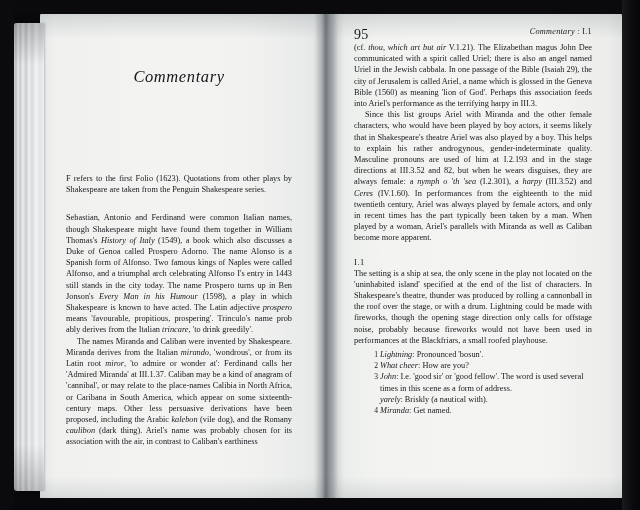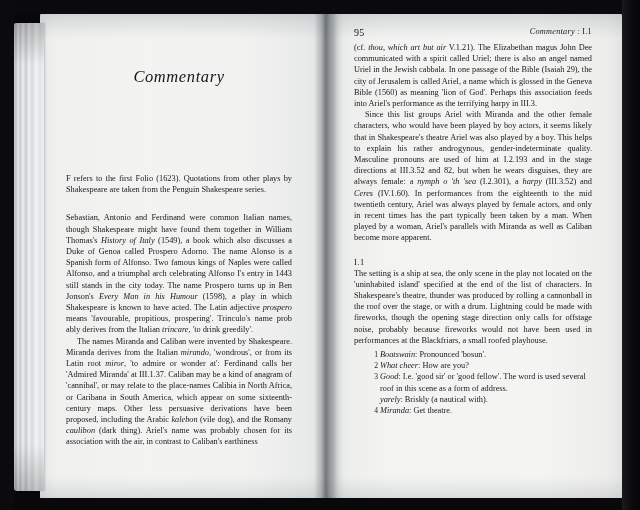--- a/index.html
+++ b/index.html
@@ -124,7 +124,7 @@
     position:relative;height:15px;margin:0 0 0 0;
   }
   .folio{
-    position:absolute;left:0;top:0;font-size:10px;color:#17181b;letter-spacing:.2px;
+    position:absolute;left:0;top:0;font-size:14px;color:#17181b;letter-spacing:.2px;
   }
   .runtitle{
     position:absolute;right:0;top:0;font-size:8.2px;color:#17181b;letter-spacing:.3px;

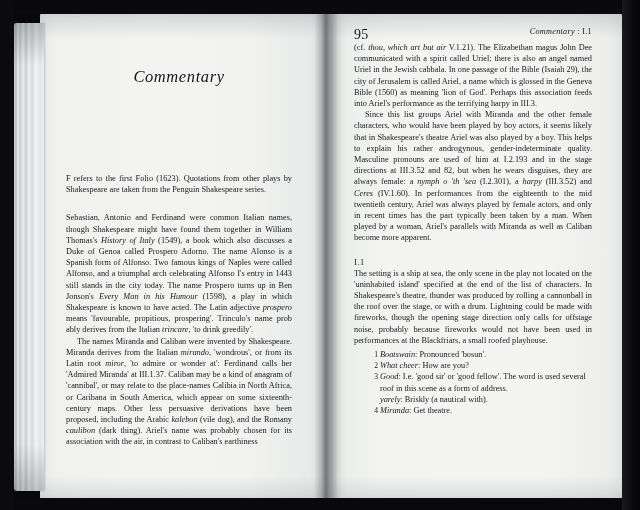--- a/index.html
+++ b/index.html
@@ -199,7 +199,7 @@
         <p class="body">The setting is a ship at sea, the only scene in the play not located on the 'uninhabited island' specified at the end of the list of char​acters. In Shakespeare's theatre, thunder was produced by rolling a cannonball in the roof over the stage, or with a drum. Lightning could be made with fireworks, though the opening stage direc​tion only calls for offstage noise, probably because fireworks would not have been used in performances at the Blackfriars, a small roofed playhouse.</p>
 
         <ol class="notes">
-          <li><span class="ln">1</span><span class="it">Boatswain</span><span>: Pronounced 'bosun'.</span></li>
+          <li><span class="ln">1</span><span class="it">Lightning</span><span>: Pronounced 'bosun'.</span></li>
 
           <li><span class="ln">2</span><span class="it">What cheer</span><span>: How are you?</span></li>
 

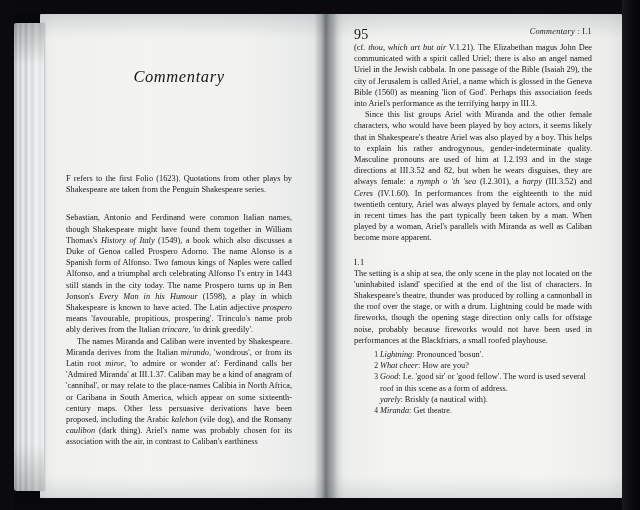--- a/index.html
+++ b/index.html
@@ -203,7 +203,7 @@
 
           <li><span class="ln">2</span><span class="it">What cheer</span><span>: How are you?</span></li>
 
-          <li><span class="ln">3</span><span class="it">Good</span><span>: I.e. 'good sir' or 'good fellow'. The word is used several roof in this scene as a form of address.</span>
+          <li><span class="ln">3</span><span class="it">John</span><span>: I.e. 'good sir' or 'good fellow'. The word is used several roof in this scene as a form of address.</span>
             <span class="cont"><span class="it">yarely</span><span>: Briskly (a nautical with).</span></span>
           </li>
 

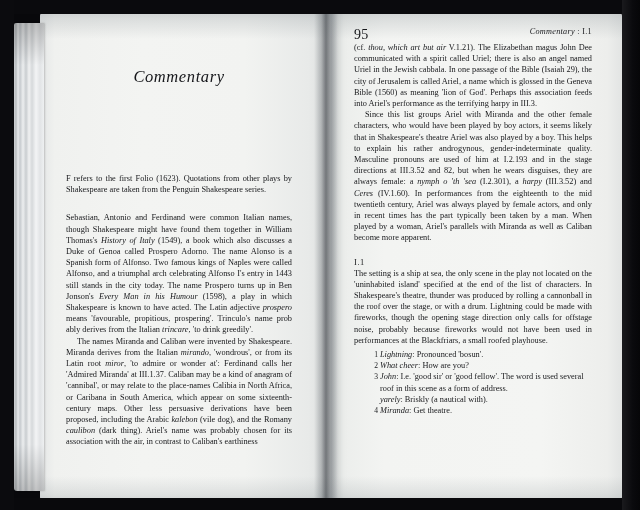--- a/index.html
+++ b/index.html
@@ -203,7 +203,7 @@
 
           <li><span class="ln">2</span><span class="it">What cheer</span><span>: How are you?</span></li>
 
-          <li><span class="ln">3</span><span class="it">John</span><span>: I.e. 'good sir' or 'good fellow'. The word is used several roof in this scene as a form of address.</span>
+          <li><span class="ln">3</span><span class="it">John</span><span>: I.e. 'good sir' or 'good fellow'. The word is used several times in this scene as a form of address.</span>
             <span class="cont"><span class="it">yarely</span><span>: Briskly (a nautical with).</span></span>
           </li>
 

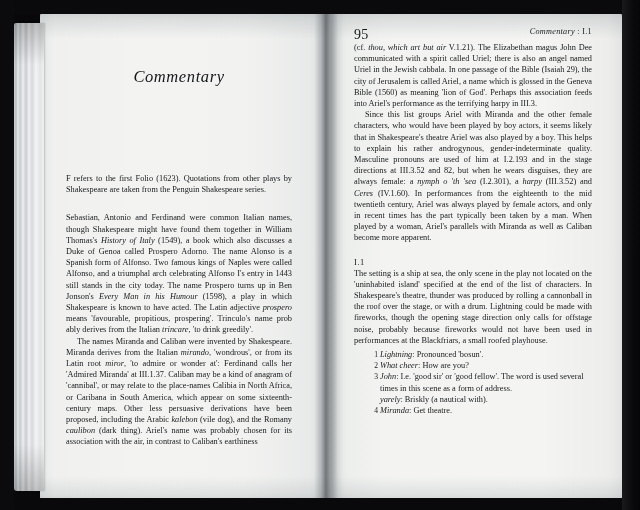--- a/index.html
+++ b/index.html
@@ -207,7 +207,7 @@
             <span class="cont"><span class="it">yarely</span><span>: Briskly (a nautical with).</span></span>
           </li>
 
-          <li><span class="ln">4</span><span class="it">Miranda</span><span>: Get theatre.</span>
+          <li><span class="ln">4</span><span class="it">Miranda</span><span>: Get named.</span>
           </li>
         </ol>
 

